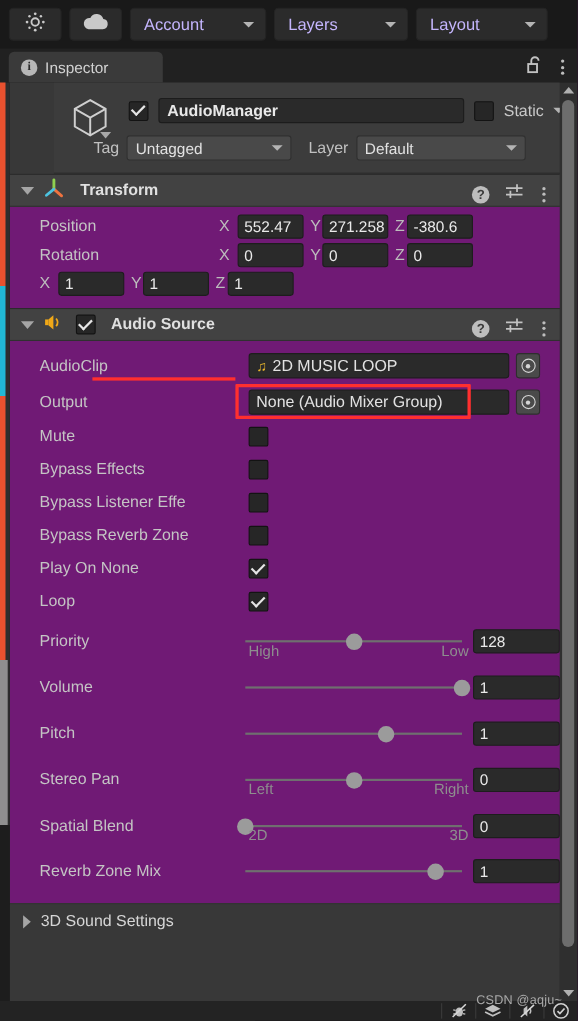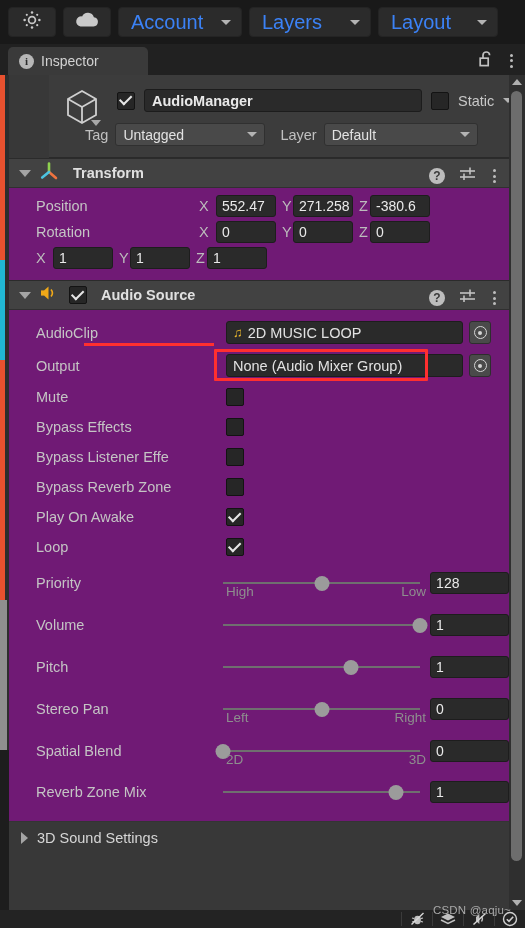--- a/index.html
+++ b/index.html
@@ -23,7 +23,7 @@
     color: #c4c4c4;
   }
   .tb-icon-btn { width: 48px; }
-  .tb-drop { padding: 0 10px 0 12px; gap: 14px; font-size: 20px; color: #3b82f6; }
+  .tb-drop { padding: 0 10px 0 12px; gap: 14px; font-size: 15px; color: #c4b5fd; }
   .tb-drop.acct { min-width: 124px; }
   .tb-drop.layers { min-width: 122px; }
   .tb-drop.layout { min-width: 120px; }

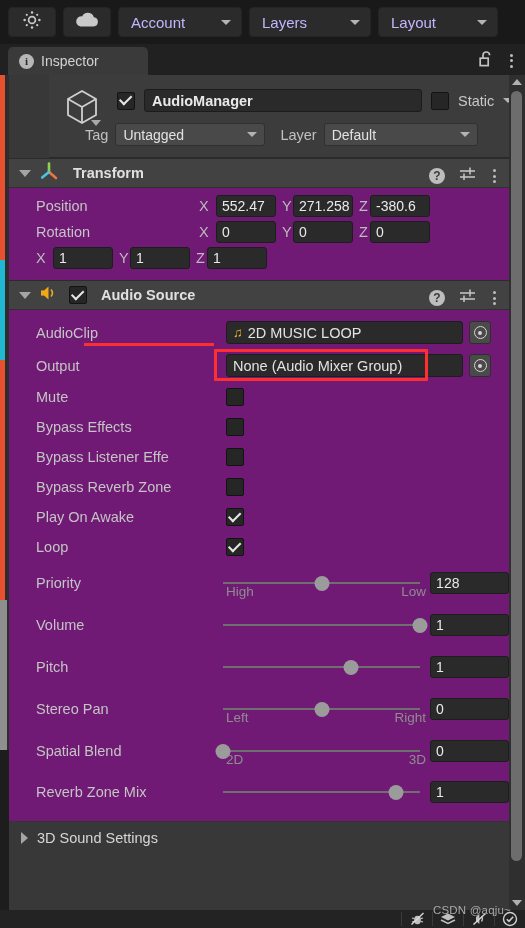--- a/index.html
+++ b/index.html
@@ -440,7 +440,7 @@
         <span class="cb"></span>
       </div>
       <div class="prow" style="height:30px">
-        <span class="plabel">Play On Awake</span>
+        <span class="plabel">Play On None</span>
         <span class="cb on"></span>
       </div>
       <div class="prow" style="height:30px">

